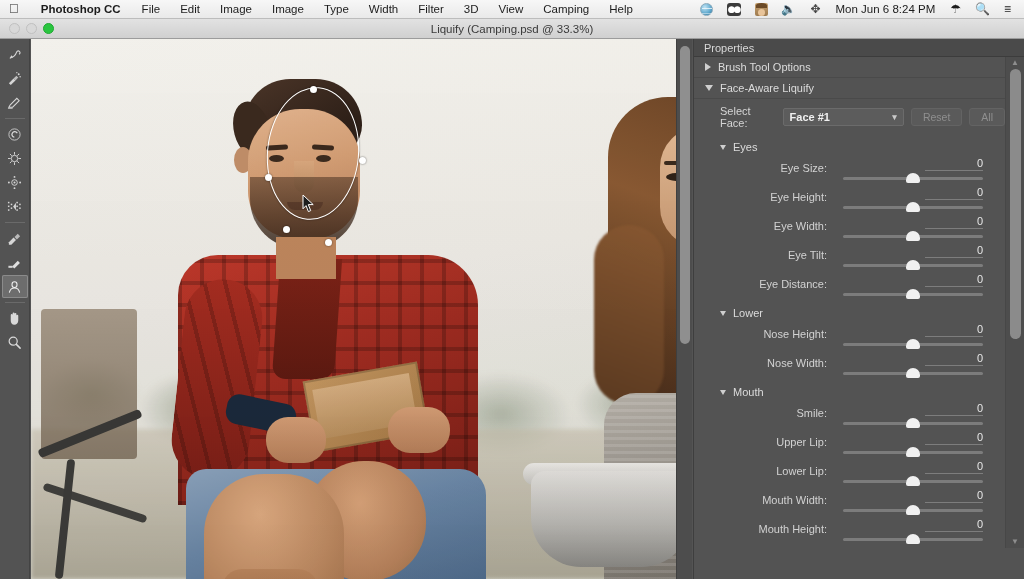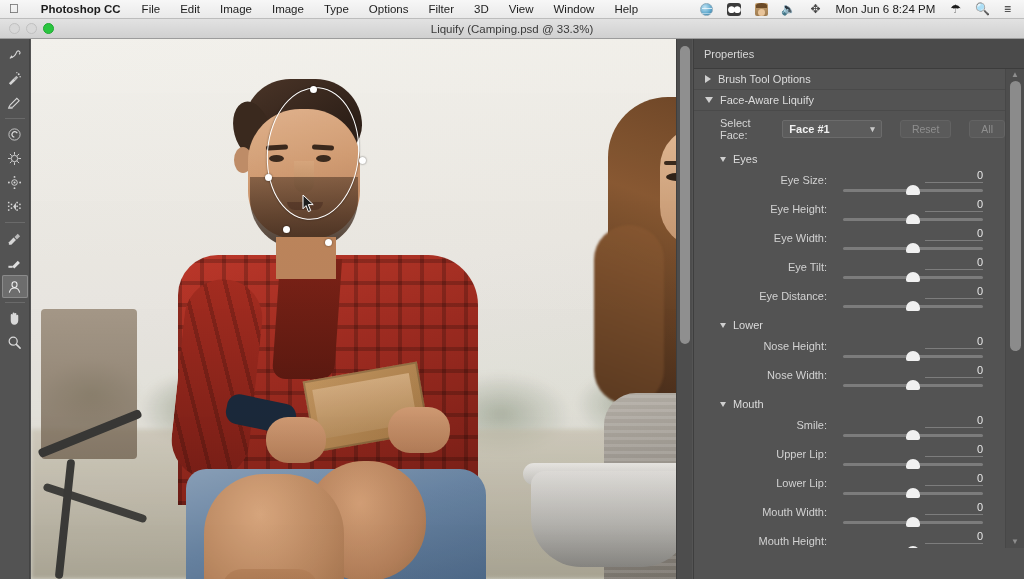--- a/index.html
+++ b/index.html
@@ -294,7 +294,7 @@
     <div class="mb-item">Image</div>
     <div class="mb-item">Image</div>
     <div class="mb-item">Type</div>
-    <div class="mb-item">Options</div>
+    <div class="mb-item">Width</div>
     <div class="mb-item">Filter</div>
     <div class="mb-item">3D</div>
     <div class="mb-item">View</div>

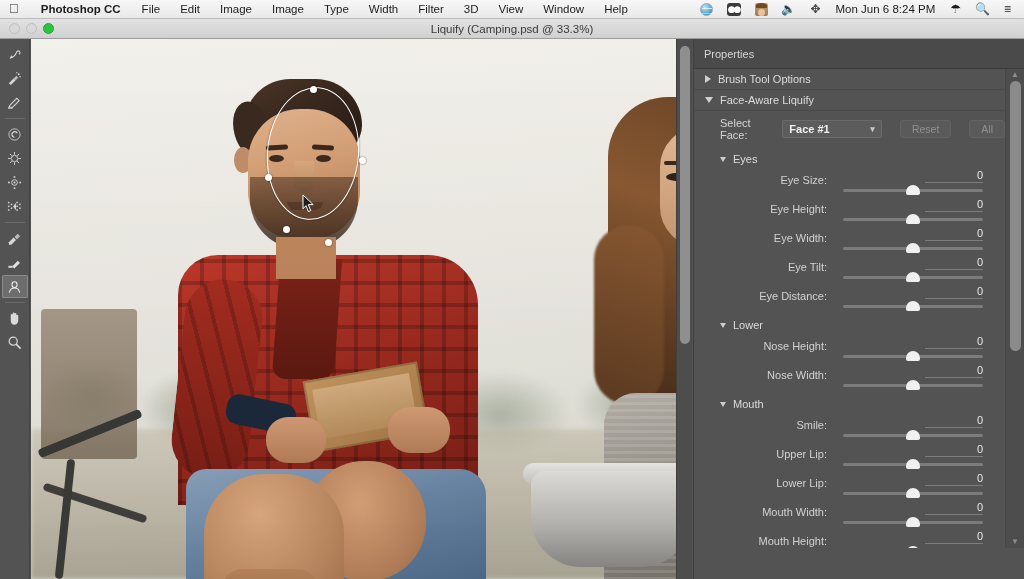--- a/index.html
+++ b/index.html
@@ -298,7 +298,7 @@
     <div class="mb-item">Filter</div>
     <div class="mb-item">3D</div>
     <div class="mb-item">View</div>
-    <div class="mb-item">Window</div>
+    <div class="mb-item">Camping</div>
     <div class="mb-item">Help</div>
 
     <div class="mb-right">

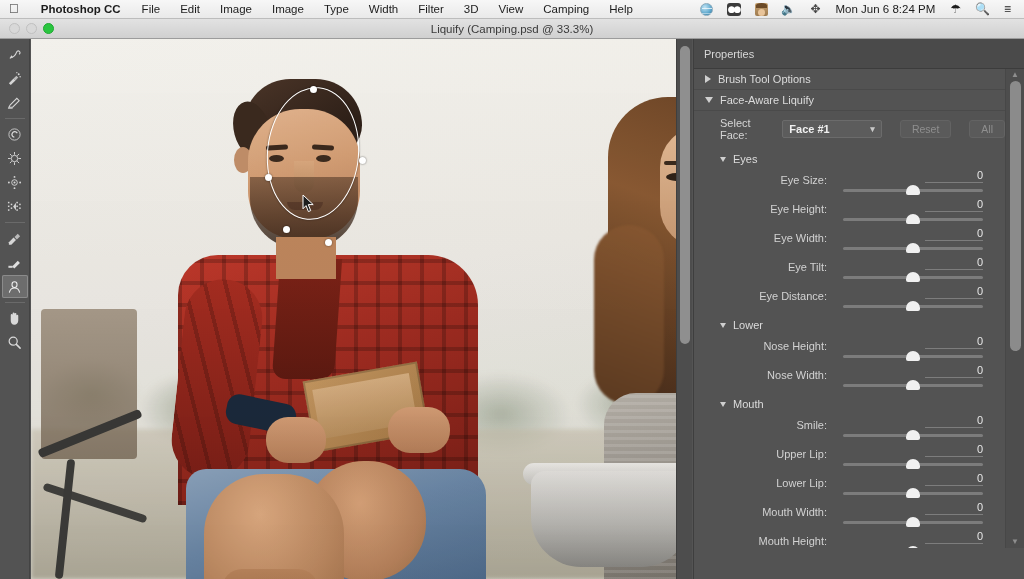--- a/index.html
+++ b/index.html
@@ -217,7 +217,7 @@
     display:flex; flex-direction:column;
   }
   .props-title{
-    height:30px; background:#4a4a4a; border-bottom:1px solid #3c3c3c;
+    height:18px; background:#4a4a4a; border-bottom:1px solid #3c3c3c;
     display:flex; align-items:center; padding-left:10px;
     font-size:11px; color:#d8d8d8;
   }

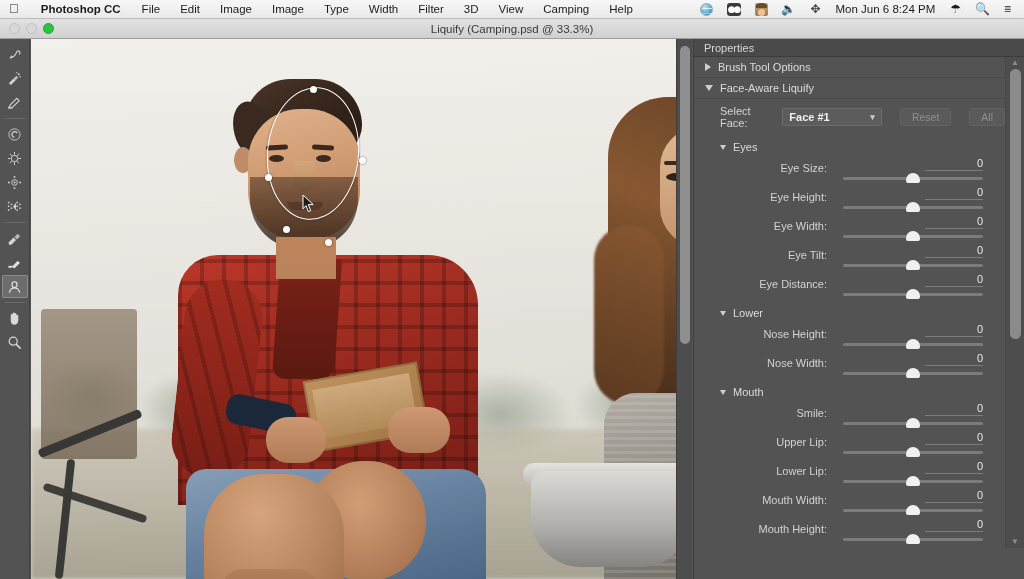--- a/index.html
+++ b/index.html
@@ -232,7 +232,7 @@
   .tri.closed{ border-left:6px solid #cfcfcf; border-top:4px solid transparent; border-bottom:4px solid transparent;}
   .tri.open{ border-top:6px solid #cfcfcf; border-left:4px solid transparent; border-right:4px solid transparent;}
 
-  .face-row{ display:flex; align-items:center; gap:18px; padding:6px 0 6px 26px; }
+  .face-row{ display:flex; align-items:center; gap:7px; padding:6px 0 6px 26px; }
   .face-lbl{ font-size:11px;color:#d5d5d5; }
   .face-select{
     width:132px; height:18px; background:#5c5c5c; border:1px solid #6b6b6b;

